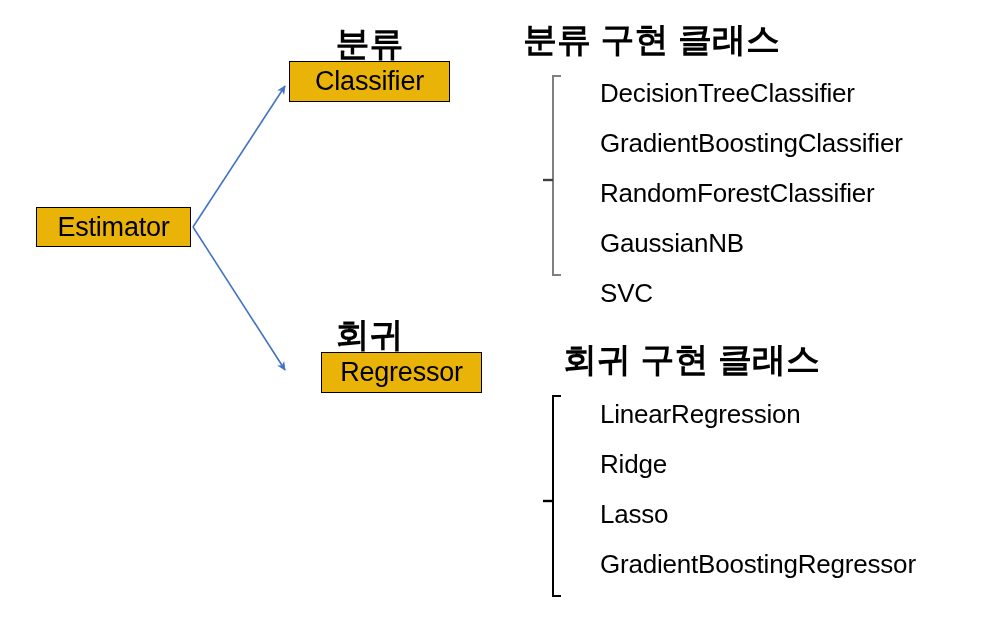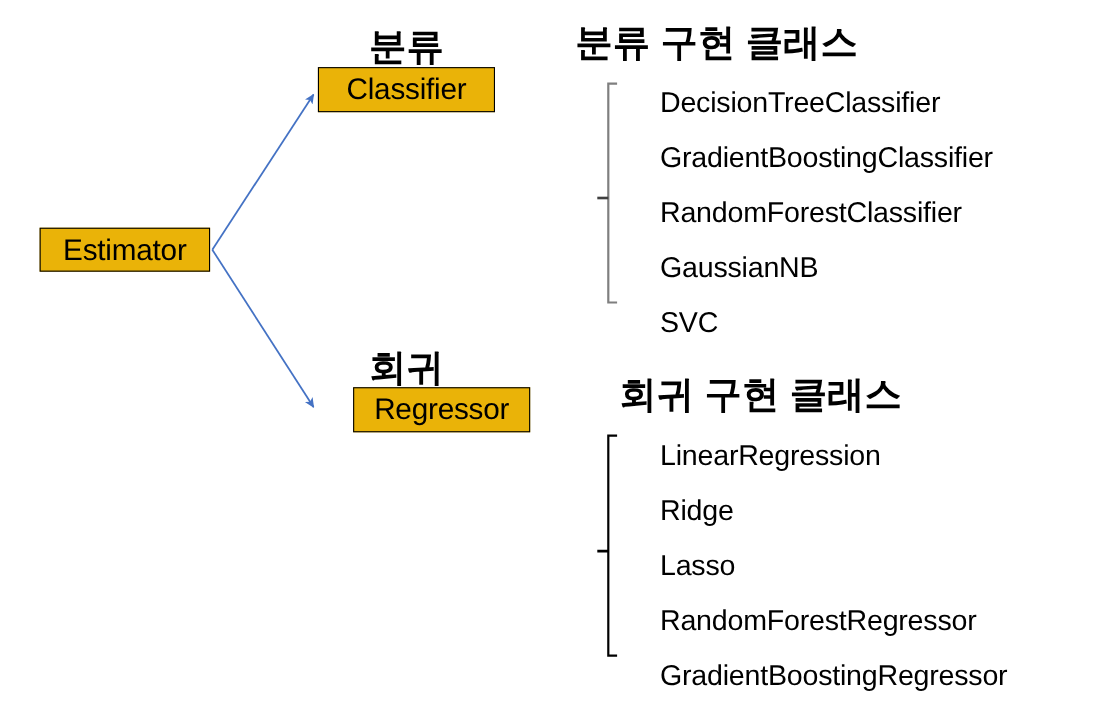--- a/index.html
+++ b/index.html
@@ -176,7 +176,6 @@
     <li>LinearRegression</li>
     <li>Ridge</li>
     <li>Lasso</li>
-    <li>RandomForestRegressor</li>
     <li>GradientBoostingRegressor</li>
   </ul>
 

